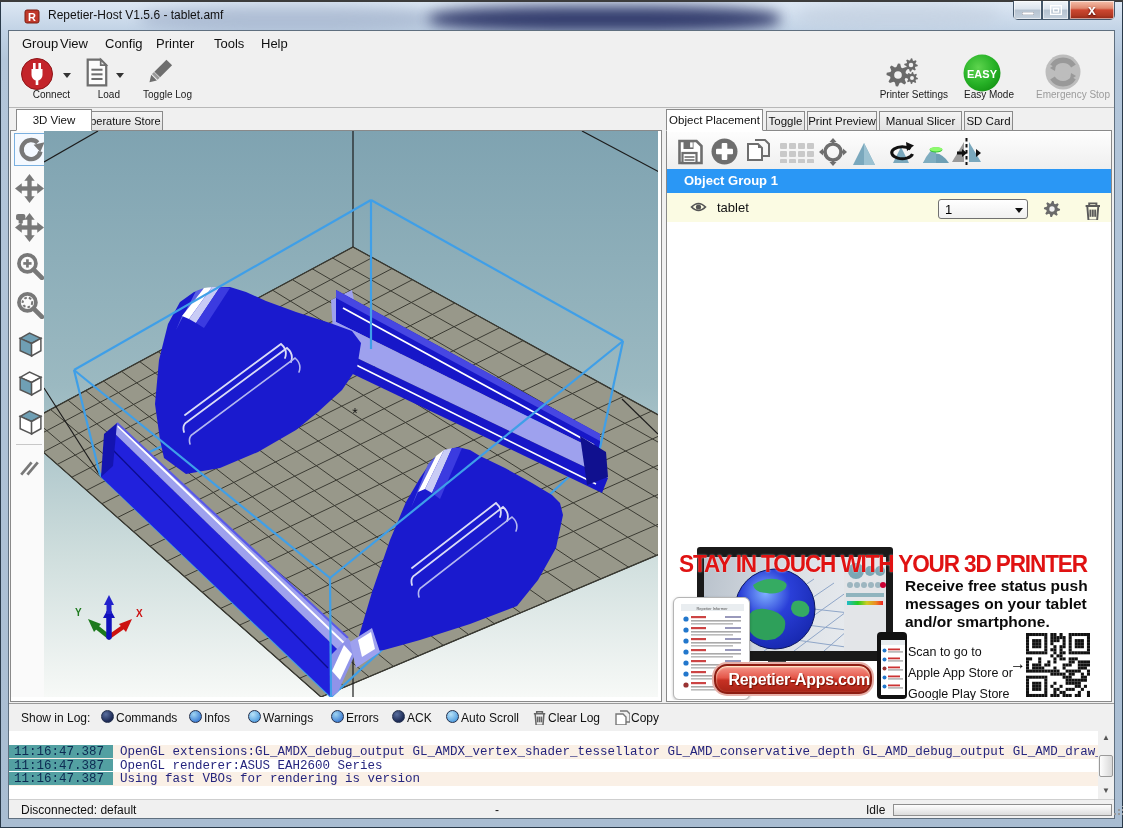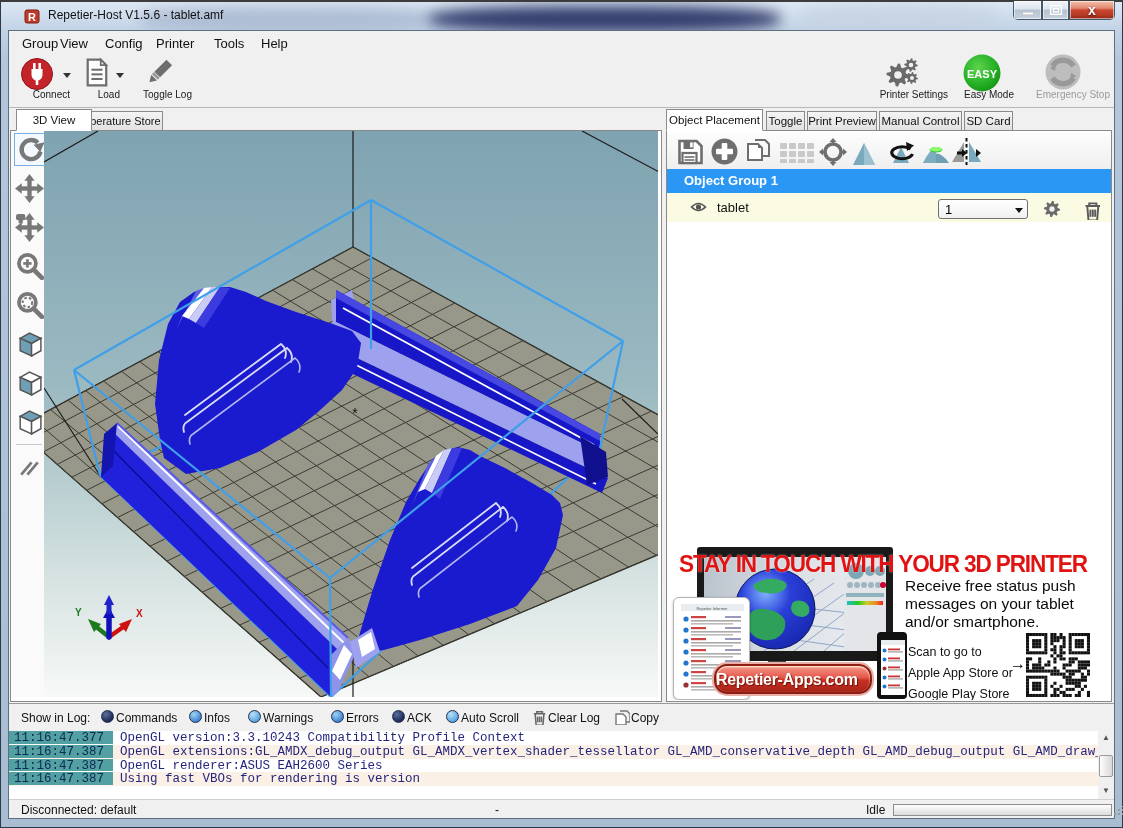--- a/index.html
+++ b/index.html
@@ -368,7 +368,7 @@
 <div class="tab tabsel" style="left:666px;width:97px">Object Placement</div>
 <div class="tab" style="left:766px;width:39px">Toggle</div>
 <div class="tab" style="left:807px;width:70px">Print Preview</div>
-<div class="tab" style="left:879px;width:83px">Manual Control</div>
+<div class="tab" style="left:879px;width:83px">Manual Slicer</div>
 <div class="tab" style="left:964px;width:49px">SD Card</div>
 <div id="rtoolbar"></div>
 <svg class="abs" style="left:676px;top:138px" width="28" height="27" viewBox="0 0 27 27">

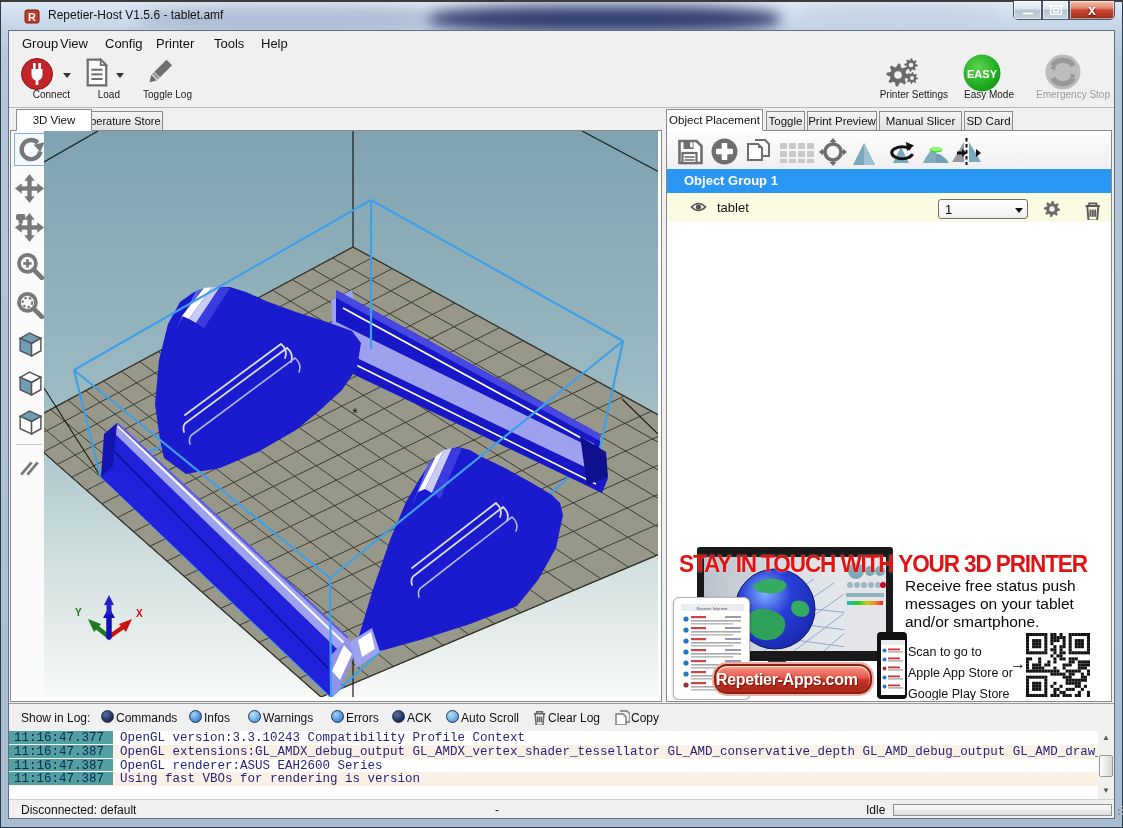--- a/index.html
+++ b/index.html
@@ -37,7 +37,7 @@
 
 #ad{position:absolute;left:668px;top:545px;width:443px;height:155px;background:#fff;overflow:hidden}
 #adhead{position:absolute;left:11px;top:5px;font-size:24px;font-weight:bold;color:#e01212;letter-spacing:-1.2px;white-space:nowrap;transform:scaleX(.94);transform-origin:0 0;text-shadow:0 0 2px rgba(255,255,255,.7)}
-.adb{position:absolute;font-weight:normal;color:#0a0a0a;font-size:15.5px;line-height:18px}
+.adb{position:absolute;font-weight:bold;color:#0a0a0a;font-size:15.5px;line-height:18px}
 .ads{position:absolute;color:#111;font-size:12.5px;line-height:21px}
 
 #logbar{position:absolute;left:9px;top:703px;width:1105px;height:28px;background:#f0f0f0;font-size:12px;color:#111;border-top:1px solid #9a9a9a}

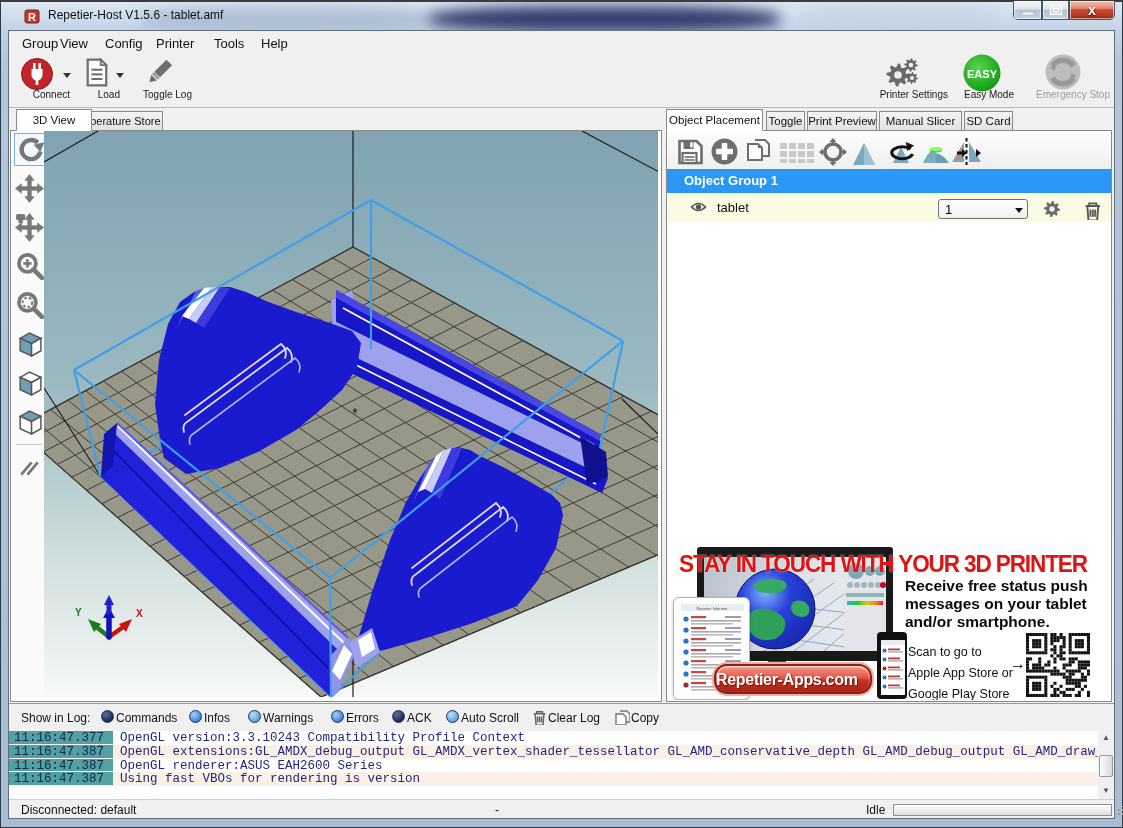--- a/index.html
+++ b/index.html
@@ -605,7 +605,7 @@
 <div class="abs" style="left:46px;top:119px;width:158px;height:30px;border-radius:13px;
 background:linear-gradient(180deg,#f6978c 0,#e4574a 45%,#c63124 55%,#a82417 100%);
 border:2px solid #8e1d12;box-shadow:0 0 0 2px #e8b0a8, inset 0 1px 2px #ffd;
-color:#fff;font-weight:bold;font-size:16px;text-align:left;line-height:27px;letter-spacing:-0.3px;
+color:#fff;font-weight:bold;font-size:16px;text-align:right;line-height:27px;letter-spacing:-0.3px;
 text-shadow:1px 1px 1px #701000">Repetier-Apps.com</div>
 <div id="adhead">STAY IN TOUCH WITH YOUR 3D PRINTER</div>
 <div class="adb" style="left:237px;top:32px">Receive free status push<br>messages on your tablet<br>and/or smartphone.</div>

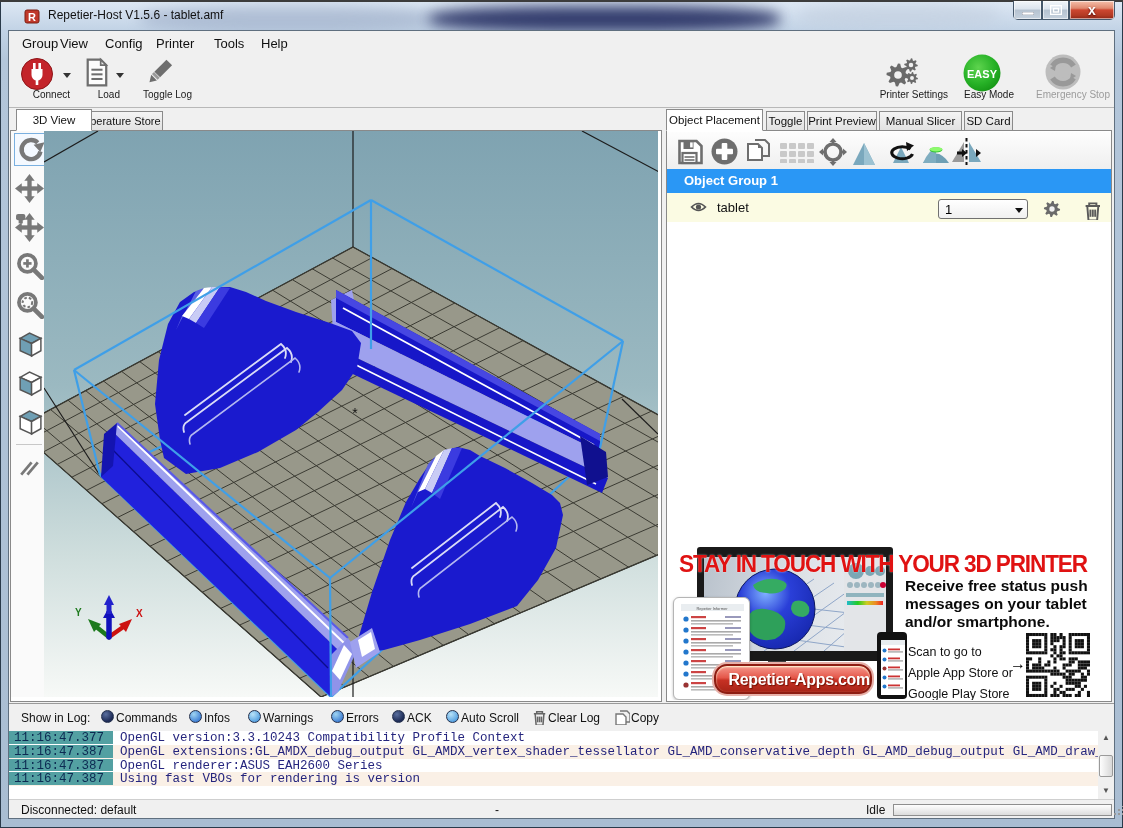--- a/index.html
+++ b/index.html
@@ -883,7 +883,6 @@
 <span class="abs" style="left:622px;top:7px">Copy</span>
 </div>
 <div id="logrows">
-<div class="lrow" style="top:0.0px;background:#fff"><span class="lts">11:16:47.377</span><span class="ltx">OpenGL version:3.3.10243 Compatibility Profile Context</span></div>
 <div class="lrow" style="top:13.8px;background:#faf0e6"><span class="lts">11:16:47.387</span><span class="ltx">OpenGL extensions:GL_AMDX_debug_output GL_AMDX_vertex_shader_tessellator GL_AMD_conservative_depth GL_AMD_debug_output GL_AMD_draw_b</span></div>
 <div class="lrow" style="top:27.6px;background:#fff"><span class="lts">11:16:47.387</span><span class="ltx">OpenGL renderer:ASUS EAH2600 Series</span></div>
 <div class="lrow" style="top:41.4px;background:#faf0e6"><span class="lts">11:16:47.387</span><span class="ltx">Using fast VBOs for rendering is version</span></div>

